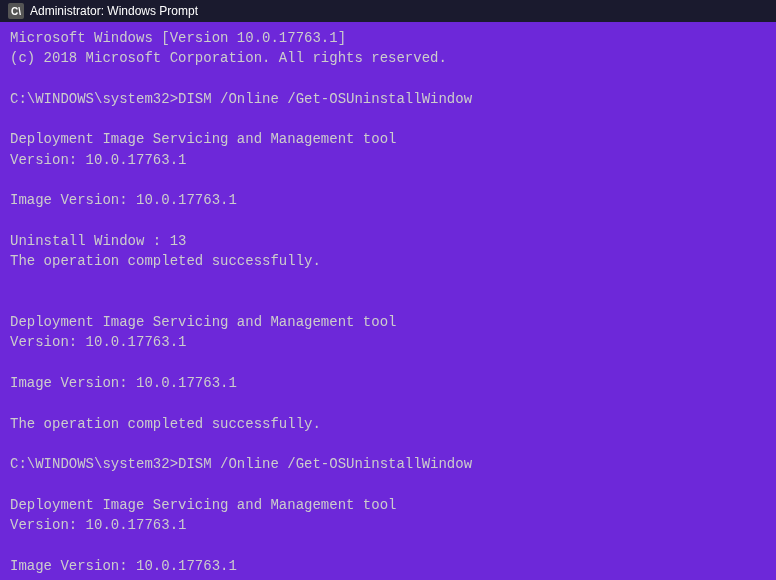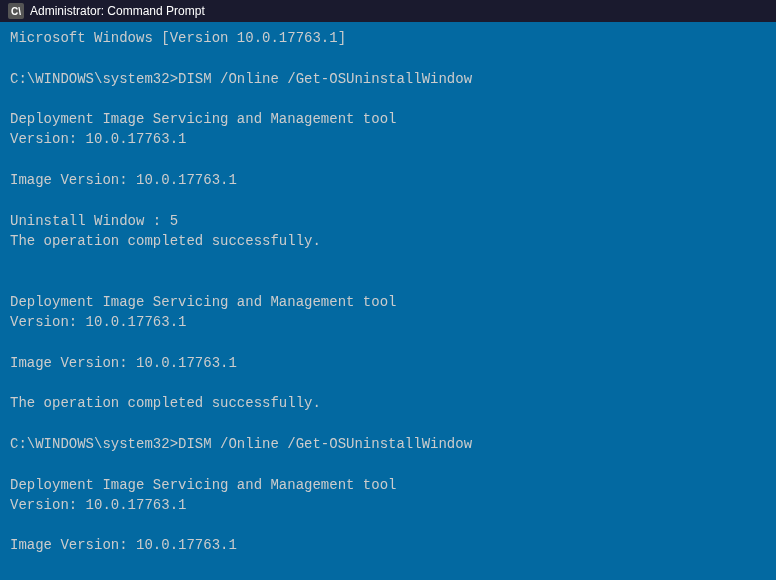--- a/index.html
+++ b/index.html
@@ -72,7 +72,7 @@
 
 <div class="title-bar">
   <div class="title-bar-icon">C\</div>
-  <span class="title-bar-text">Administrator: Command Prompt</span>
+  <span class="title-bar-text">Administrator: Windows Prompt</span>
 </div>
 
 <div class="terminal-body" id="terminal-output">

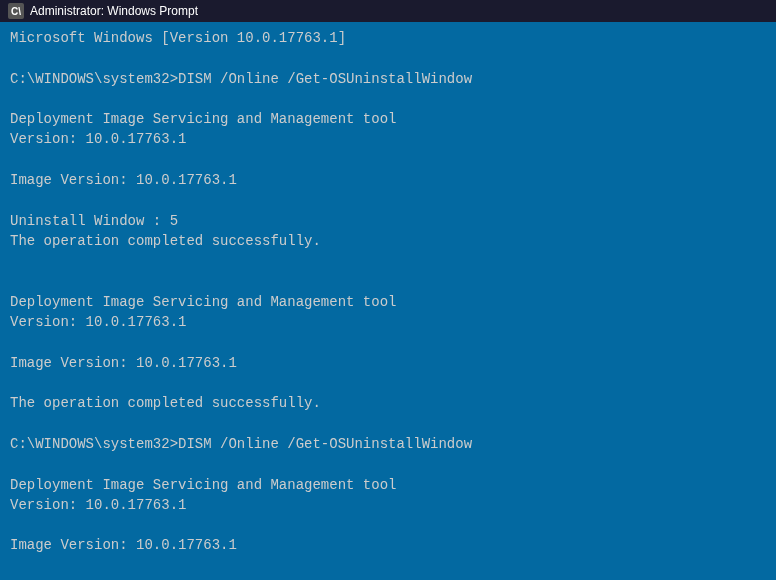--- a/index.html
+++ b/index.html
@@ -50,7 +50,7 @@
     }
 
     .terminal-body {
-      background: #0369a1;
+      background: #6d28d9;
       padding: 6px 10px;
       height: calc(580px - 22px);
       overflow-y: auto;

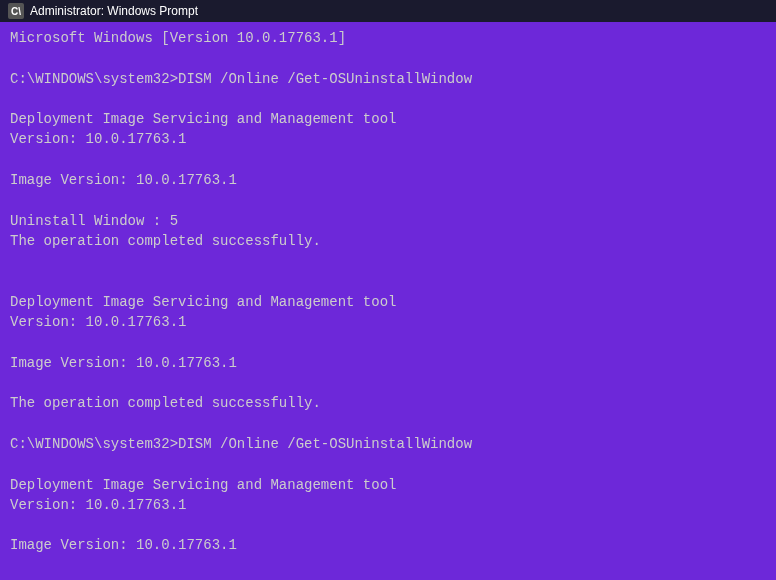--- a/index.html
+++ b/index.html
@@ -77,6 +77,7 @@
 
 <div class="terminal-body" id="terminal-output">
 <span class="line">Microsoft Windows [Version 10.0.17763.1]</span>
+    <span class="line">(c) 2018 Microsoft Corporation. All rights reserved.</span>
     <span class="line empty"> </span>
     <span class="line">C:\WINDOWS\system32&gt;DISM /Online /Get-OSUninstallWindow</span>
     <span class="line empty"> </span>

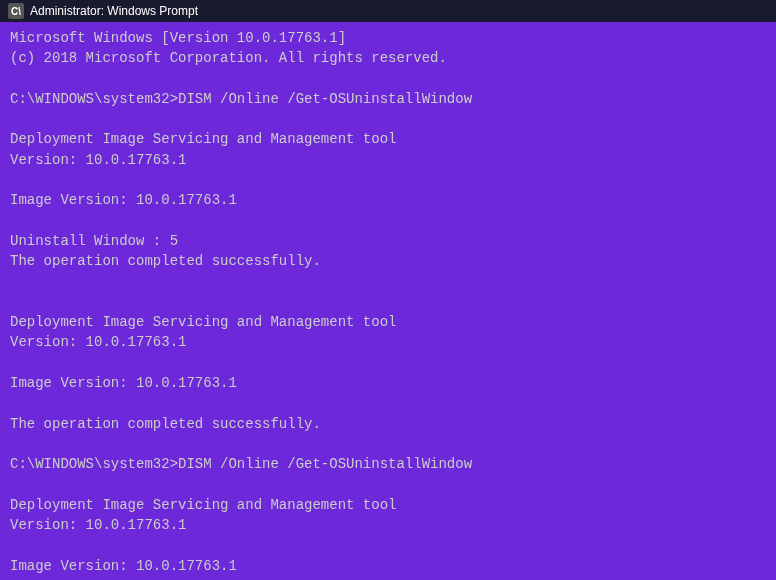--- a/index.html
+++ b/index.html
@@ -86,7 +86,7 @@
     <span class="line empty"> </span>
     <span class="line">Image Version: 10.0.17763.1</span>
     <span class="line empty"> </span>
-    <span class="line">Uninstall Window : 5</span>
+    <span class="line">Uninstall Window : 13</span>
     <span class="line">The operation completed successfully.</span>
     <span class="line empty"> </span>
     <span class="line empty"> </span>

